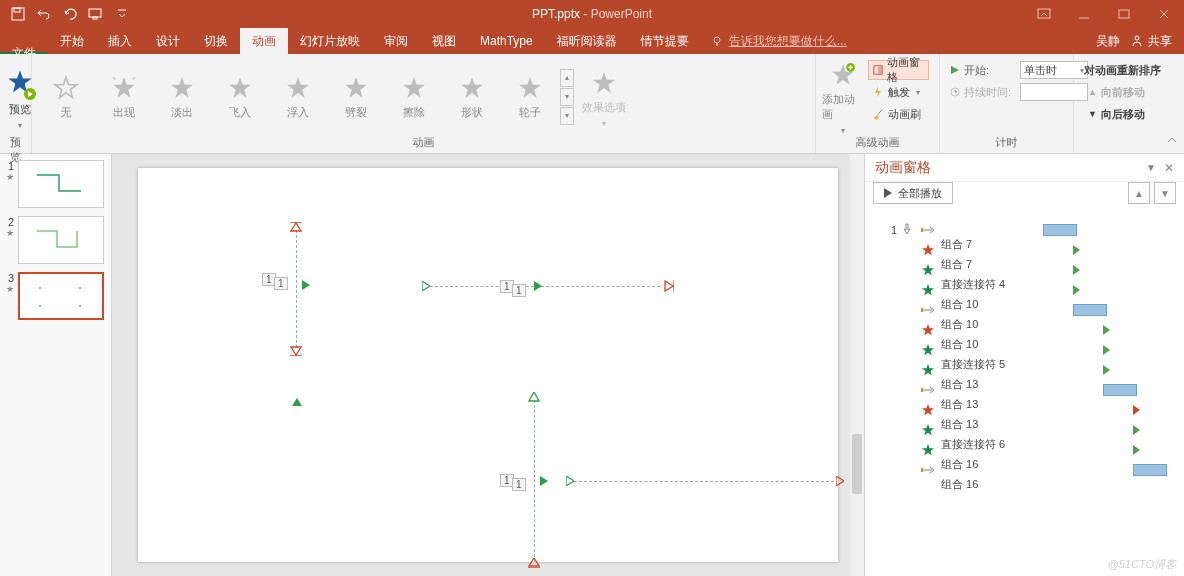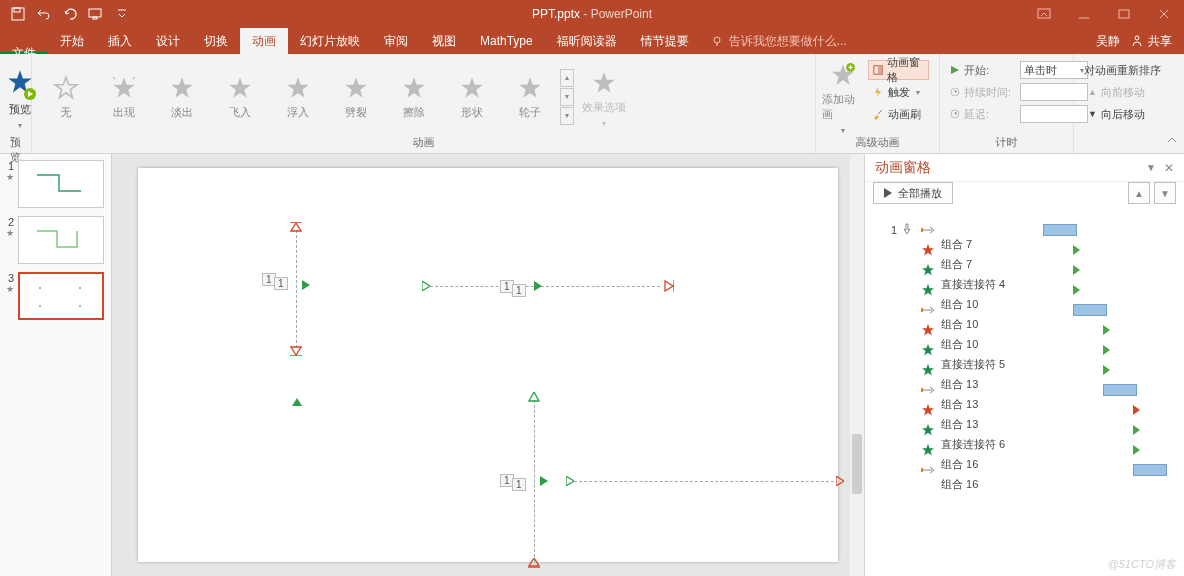--- a/index.html
+++ b/index.html
@@ -22,7 +22,7 @@
   .tab { padding: 0 12px; display: flex; align-items: center; font-size: 12px; cursor: pointer; }
   .tab.file { background: #15803d; margin-top: 24px; }
   .tab.active { background: #f3f3f3; color: #b7472a; }
-  .tellme { display: flex; align-items: center; gap: 6px; padding: 0 10px; color: #f4c3b6; font-size: 12px; }
+  .tellme { display: flex; align-items: center; gap: 6px; padding: 0 10px; color: #f4c3b6; font-size: 12px; text-decoration: underline; }
   .tabs-right { margin-left: auto; display: flex; align-items: center; gap: 10px; padding-right: 12px; }
   .share { display: flex; align-items: center; gap: 4px; }
 

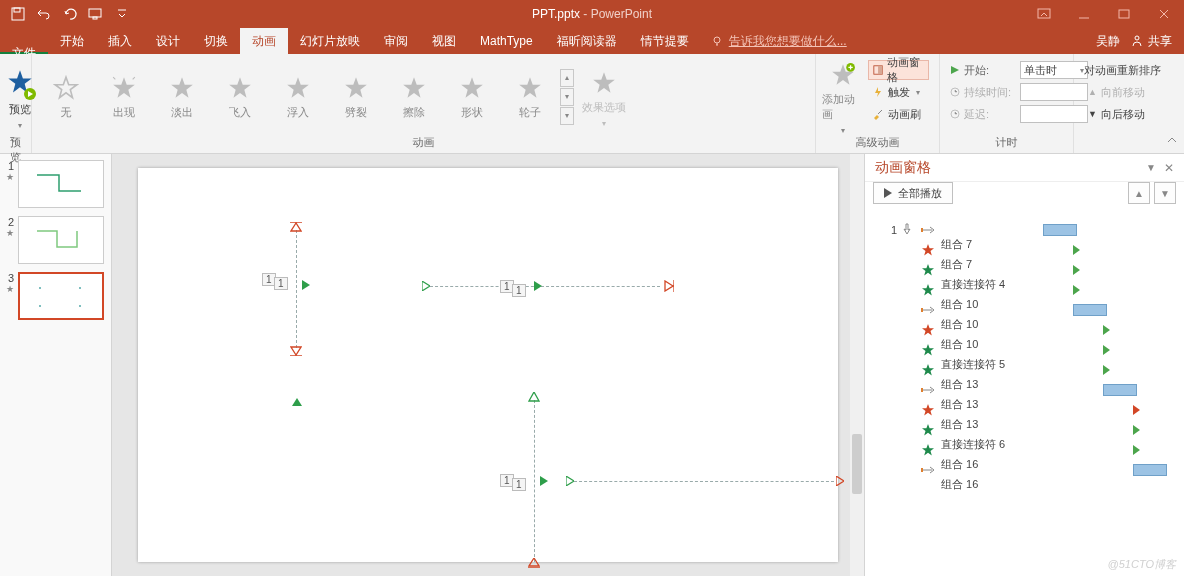--- a/index.html
+++ b/index.html
@@ -49,7 +49,7 @@
   .timing-row input, .timing-row .combo { width: 68px; height: 18px; border: 1px solid #c0c0c0; font-size: 11px; padding: 0 3px; background: #fff; }
   .timing-row.dis .lbl, .timing-row.dis input { color: #b0b0b0; }
 
-  .reorder-col { display: flex; flex-direction: column; gap: 2px; padding: 2px 4px; font-size: 11px; }
+  .reorder-col { display: flex; flex-direction: column; gap: 2px; padding: 2px 4px; font-size: 11px; font-weight: bold; }
 
   .ribbon-collapse { position: absolute; right: 6px; bottom: 4px; cursor: pointer; }
 

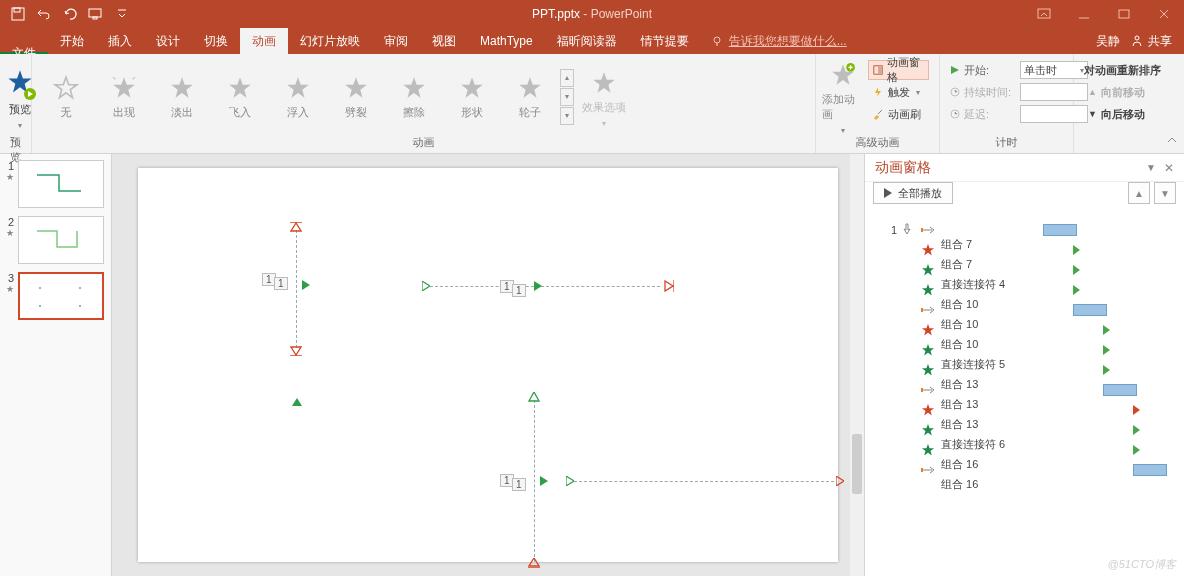--- a/index.html
+++ b/index.html
@@ -349,14 +349,6 @@
           <span class="lbl">持续时间:</span>
           <input disabled="" style="">
         </div>
-        <div class="timing-row dis">
-          <svg width="10" height="10" viewBox="0 0 10 10">
-              <circle cx="5" cy="5" r="4" fill="none" stroke="#c0c0c0"></circle>
-              <path d="M5 3 V5 H7" stroke="#c0c0c0"></path>
-            </svg>
-          <span class="lbl">延迟:</span>
-          <input disabled="" style="">
-        </div>
       </div>
     </div>
     <div class="group-label">计时</div>

